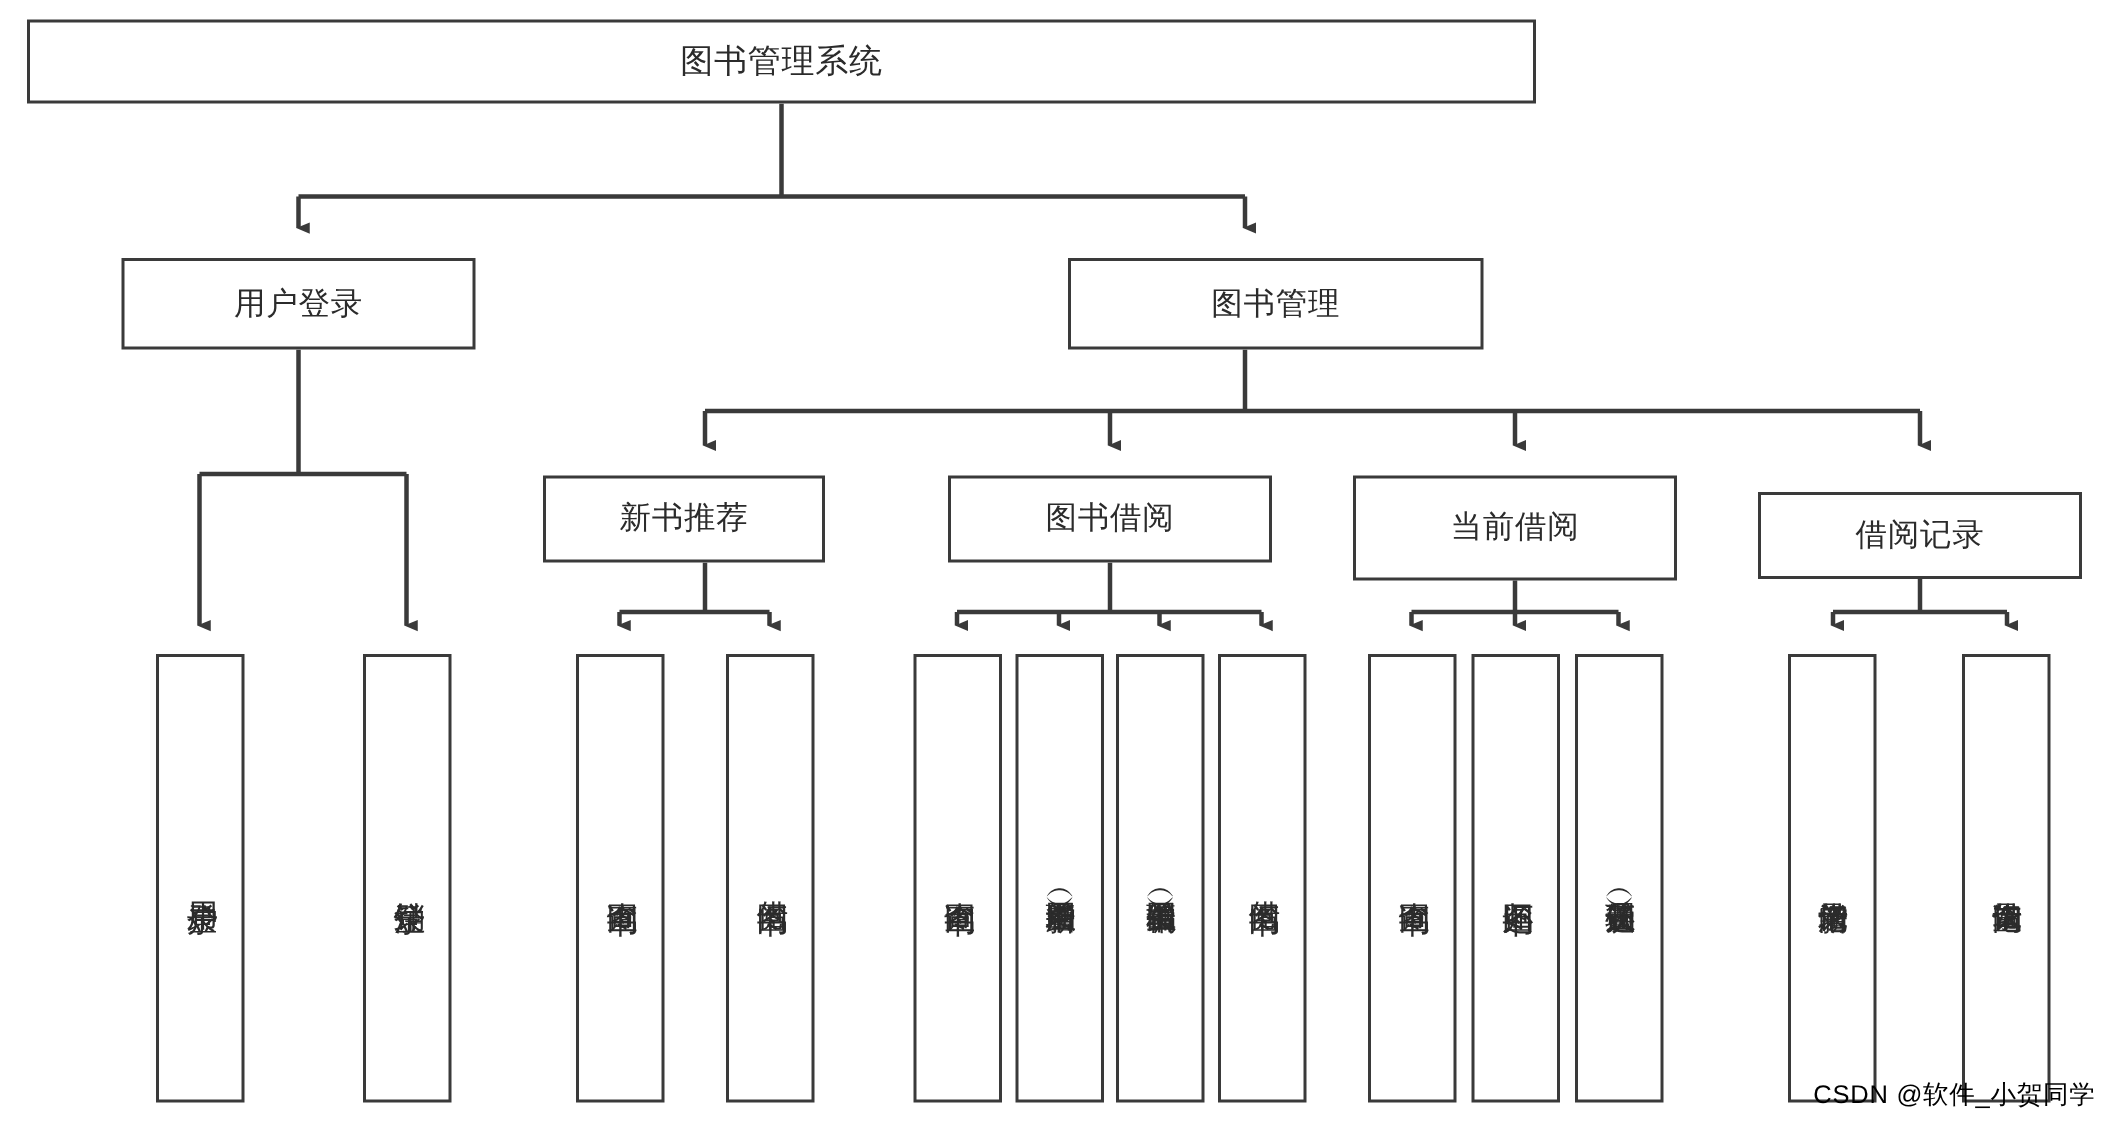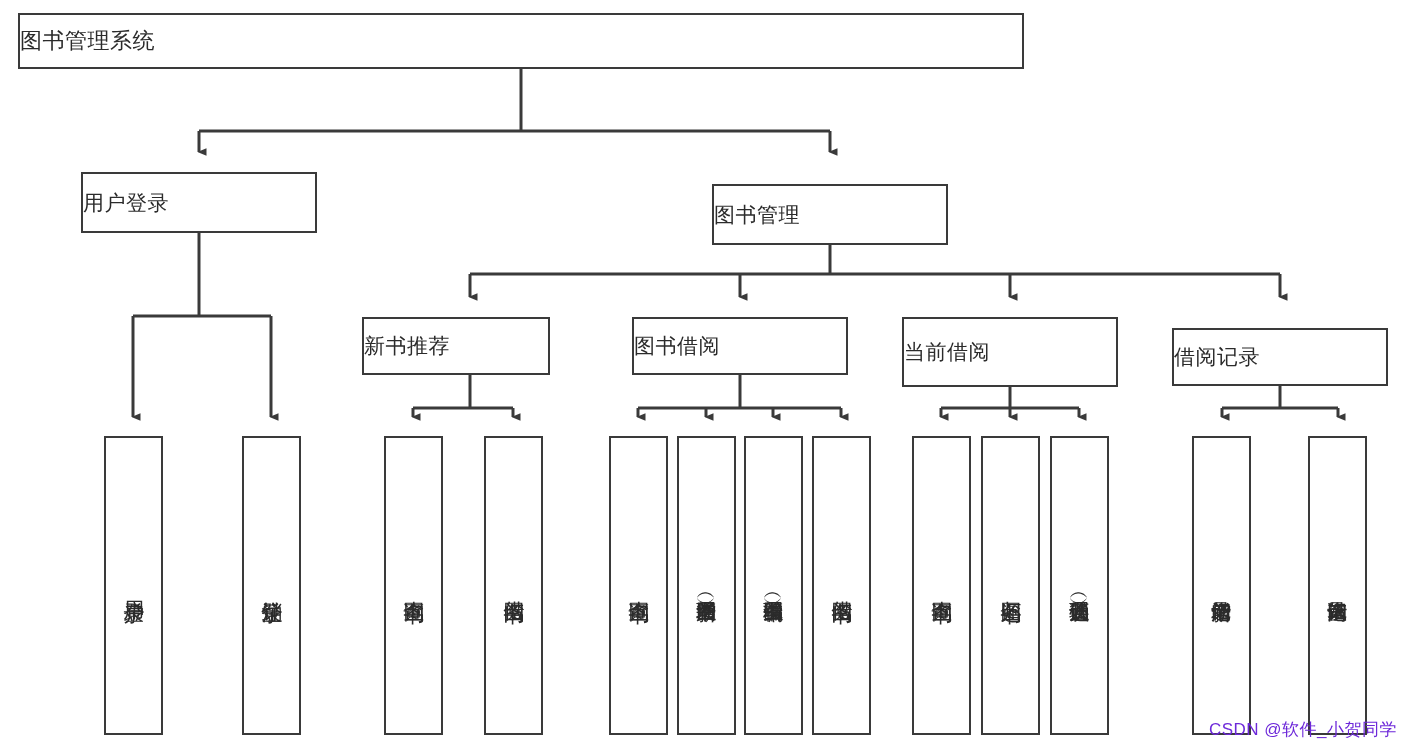--- a/index.html
+++ b/index.html
@@ -31,6 +31,7 @@
     background: #ffffff;
     display: flex;
     align-items: center;
+    justify-content: center;
     color: #2b2b2b;
   }
   .node-label-h {

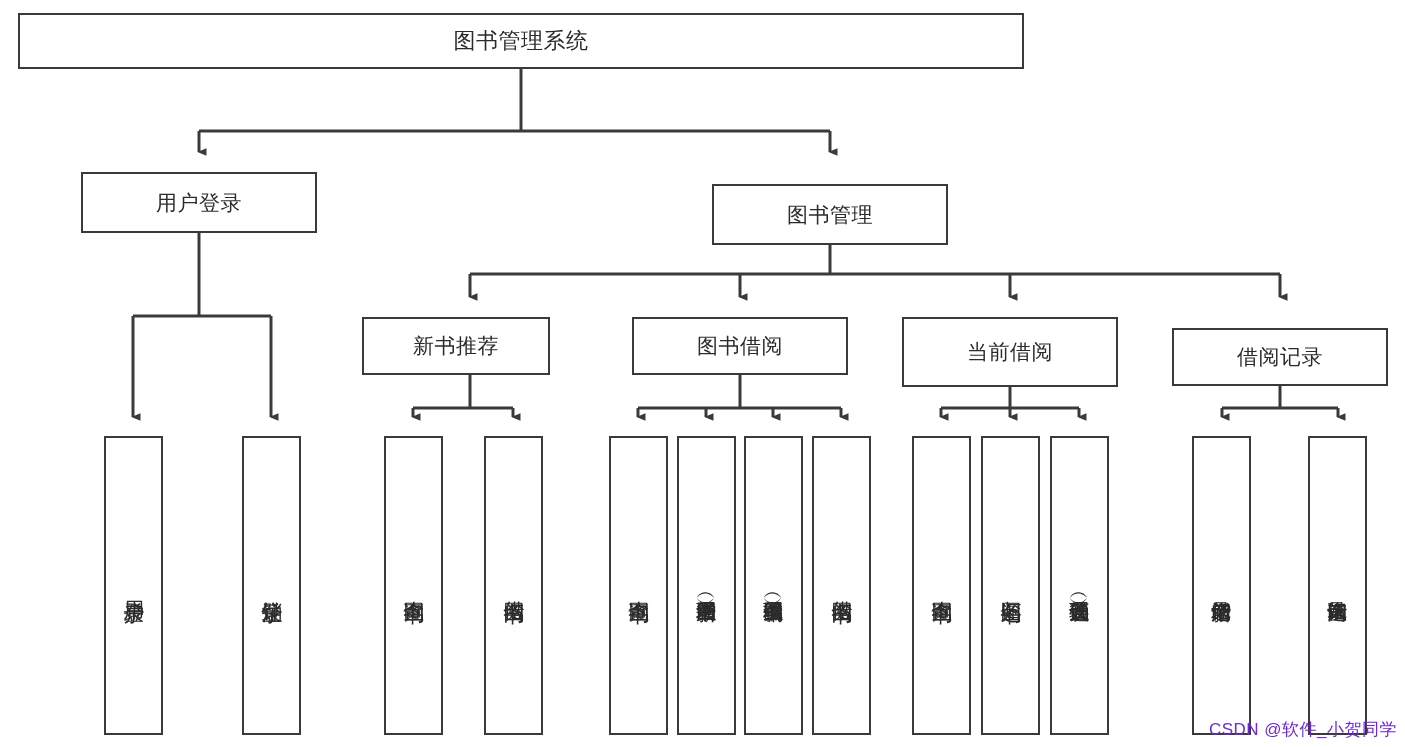--- a/index.html
+++ b/index.html
@@ -143,7 +143,7 @@
     <span class="node-label-h">用户登录</span>
   </div>
 
-  <div class="node-box" style="left:712px; top:172px; width:236px; height:61px;margin-top:12px;">
+  <div class="node-box" style="left:712px; top:172px; width:277px; height:61px;">
     <span class="node-label-h">图书管理</span>
   </div>
 

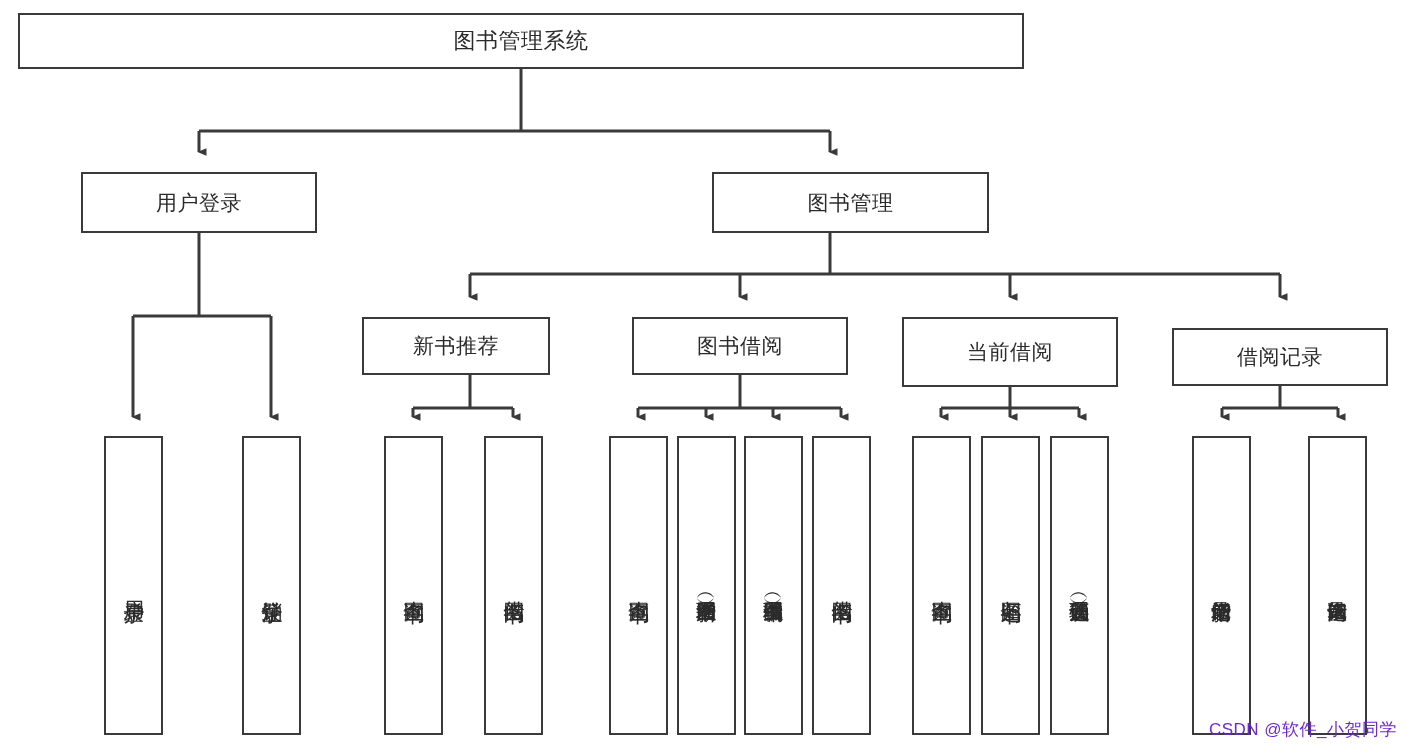--- a/index.html
+++ b/index.html
@@ -73,7 +73,7 @@
     right: 8px;
     bottom: 6px;
     font-size: 17px;
-    color: #6d28d9;
+    color: #000000;
     letter-spacing: 0.5px;
     white-space: nowrap;
     pointer-events: none;

